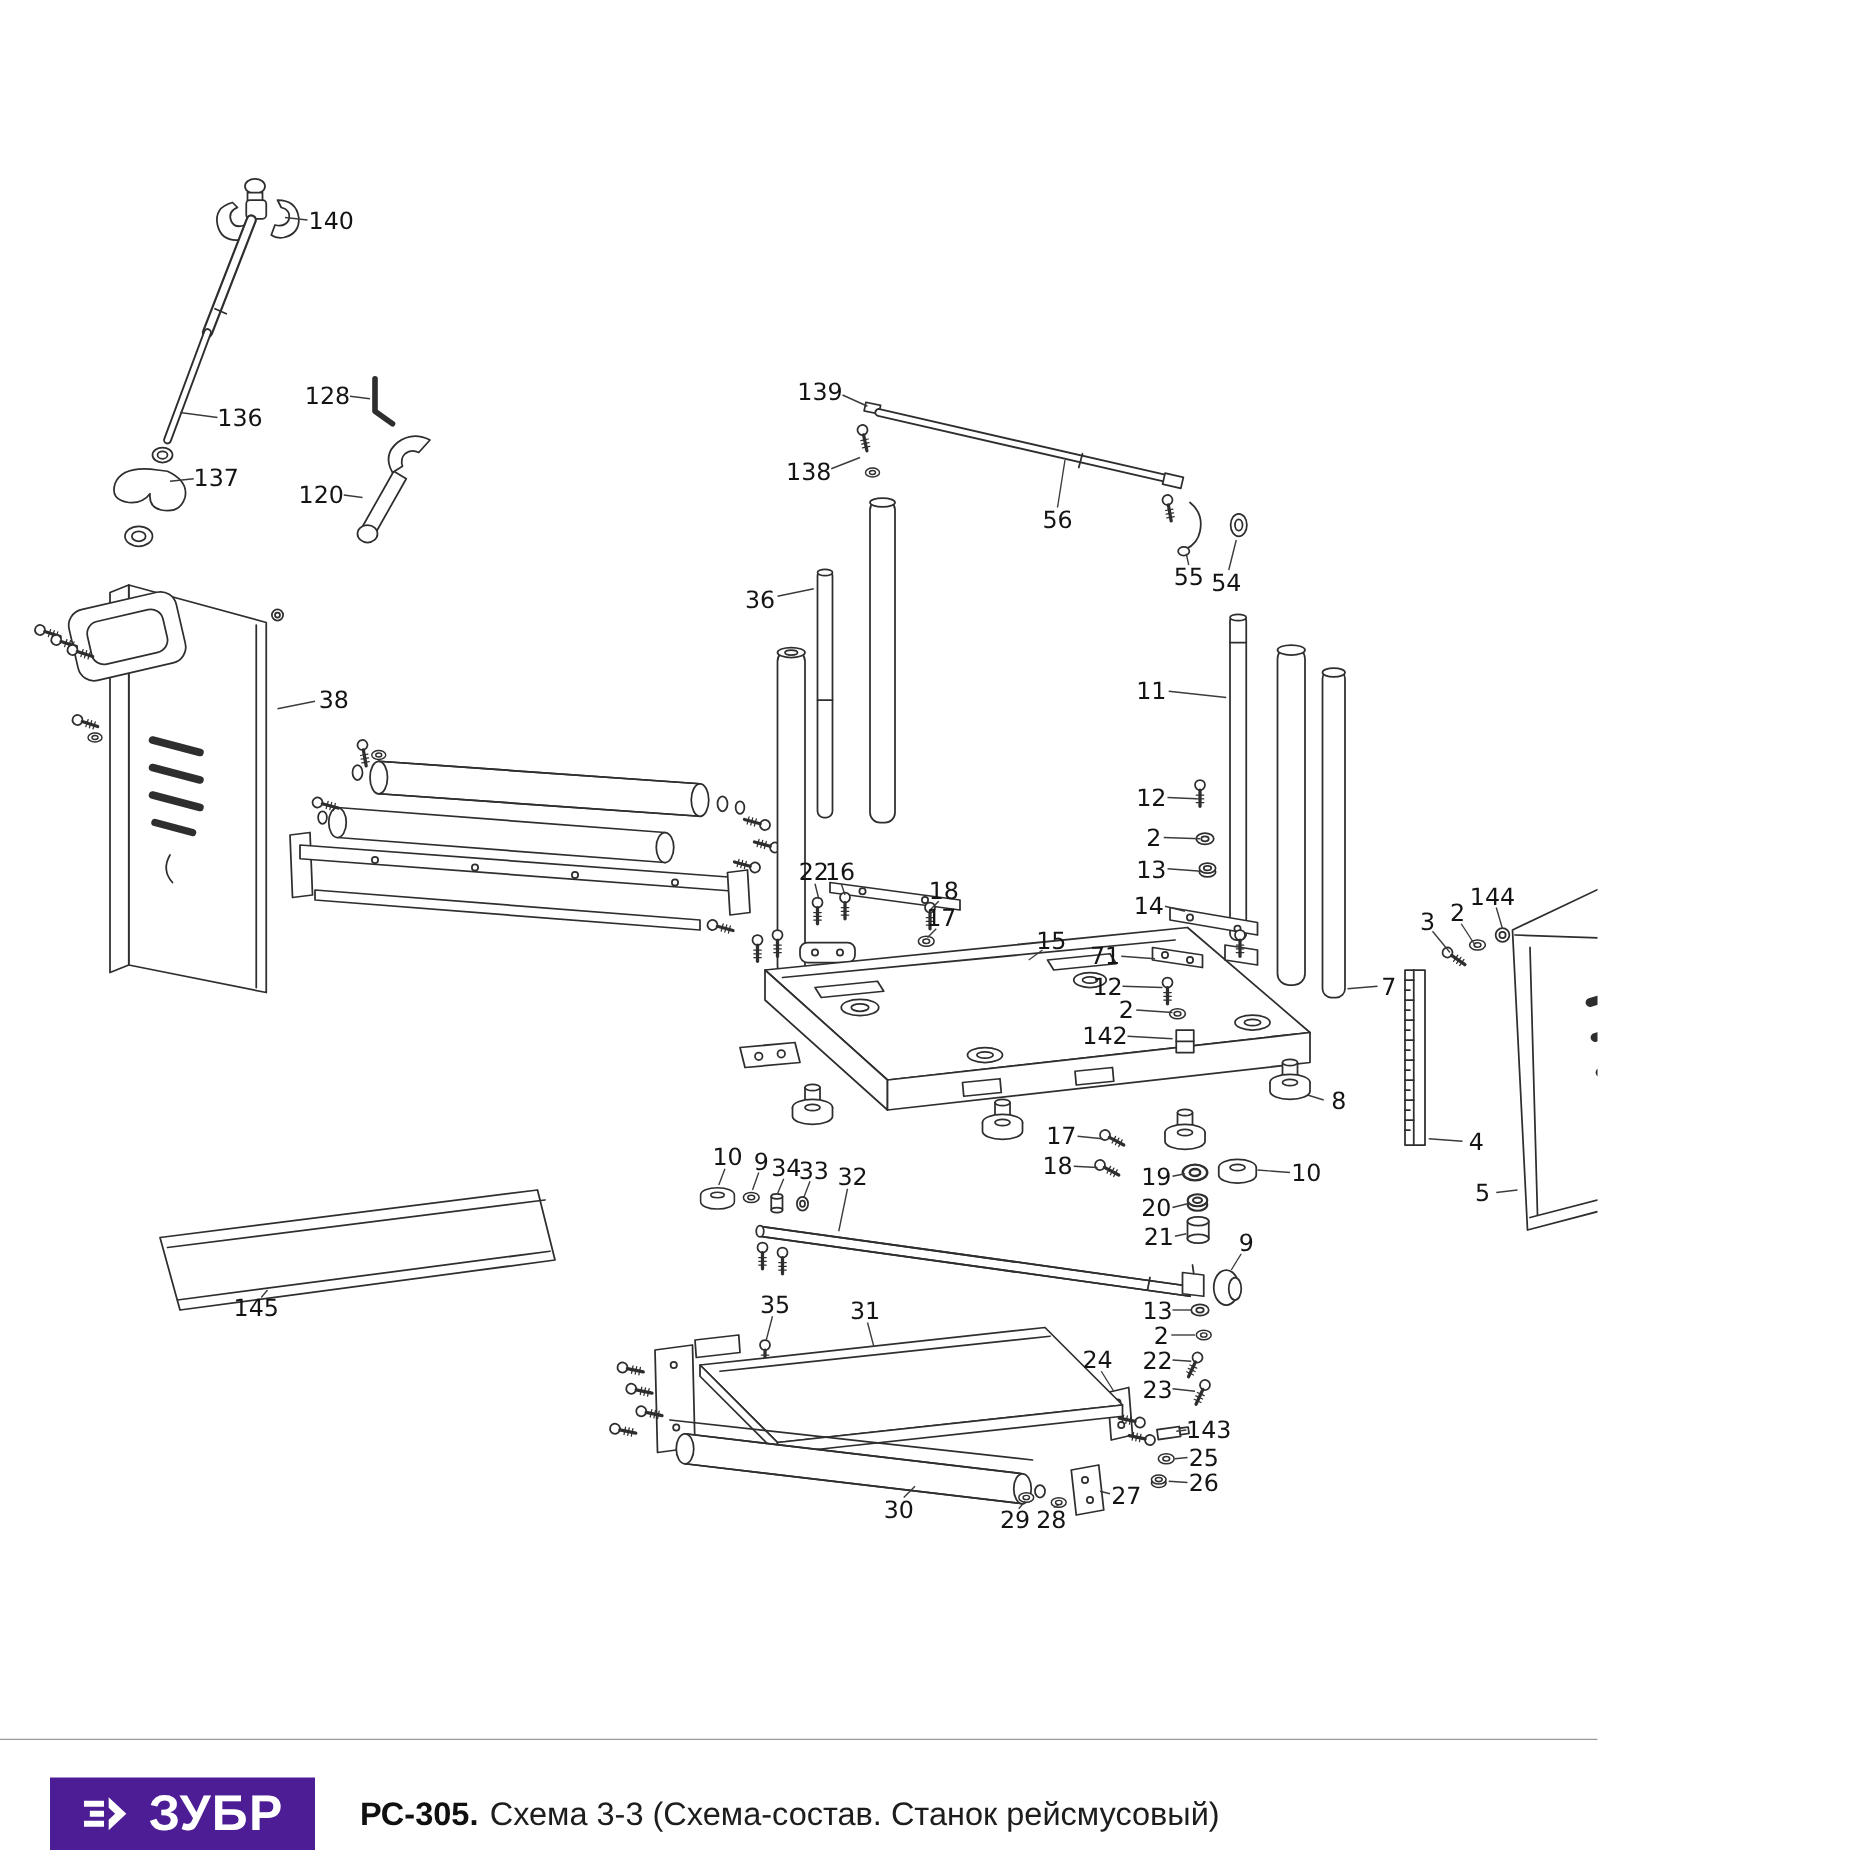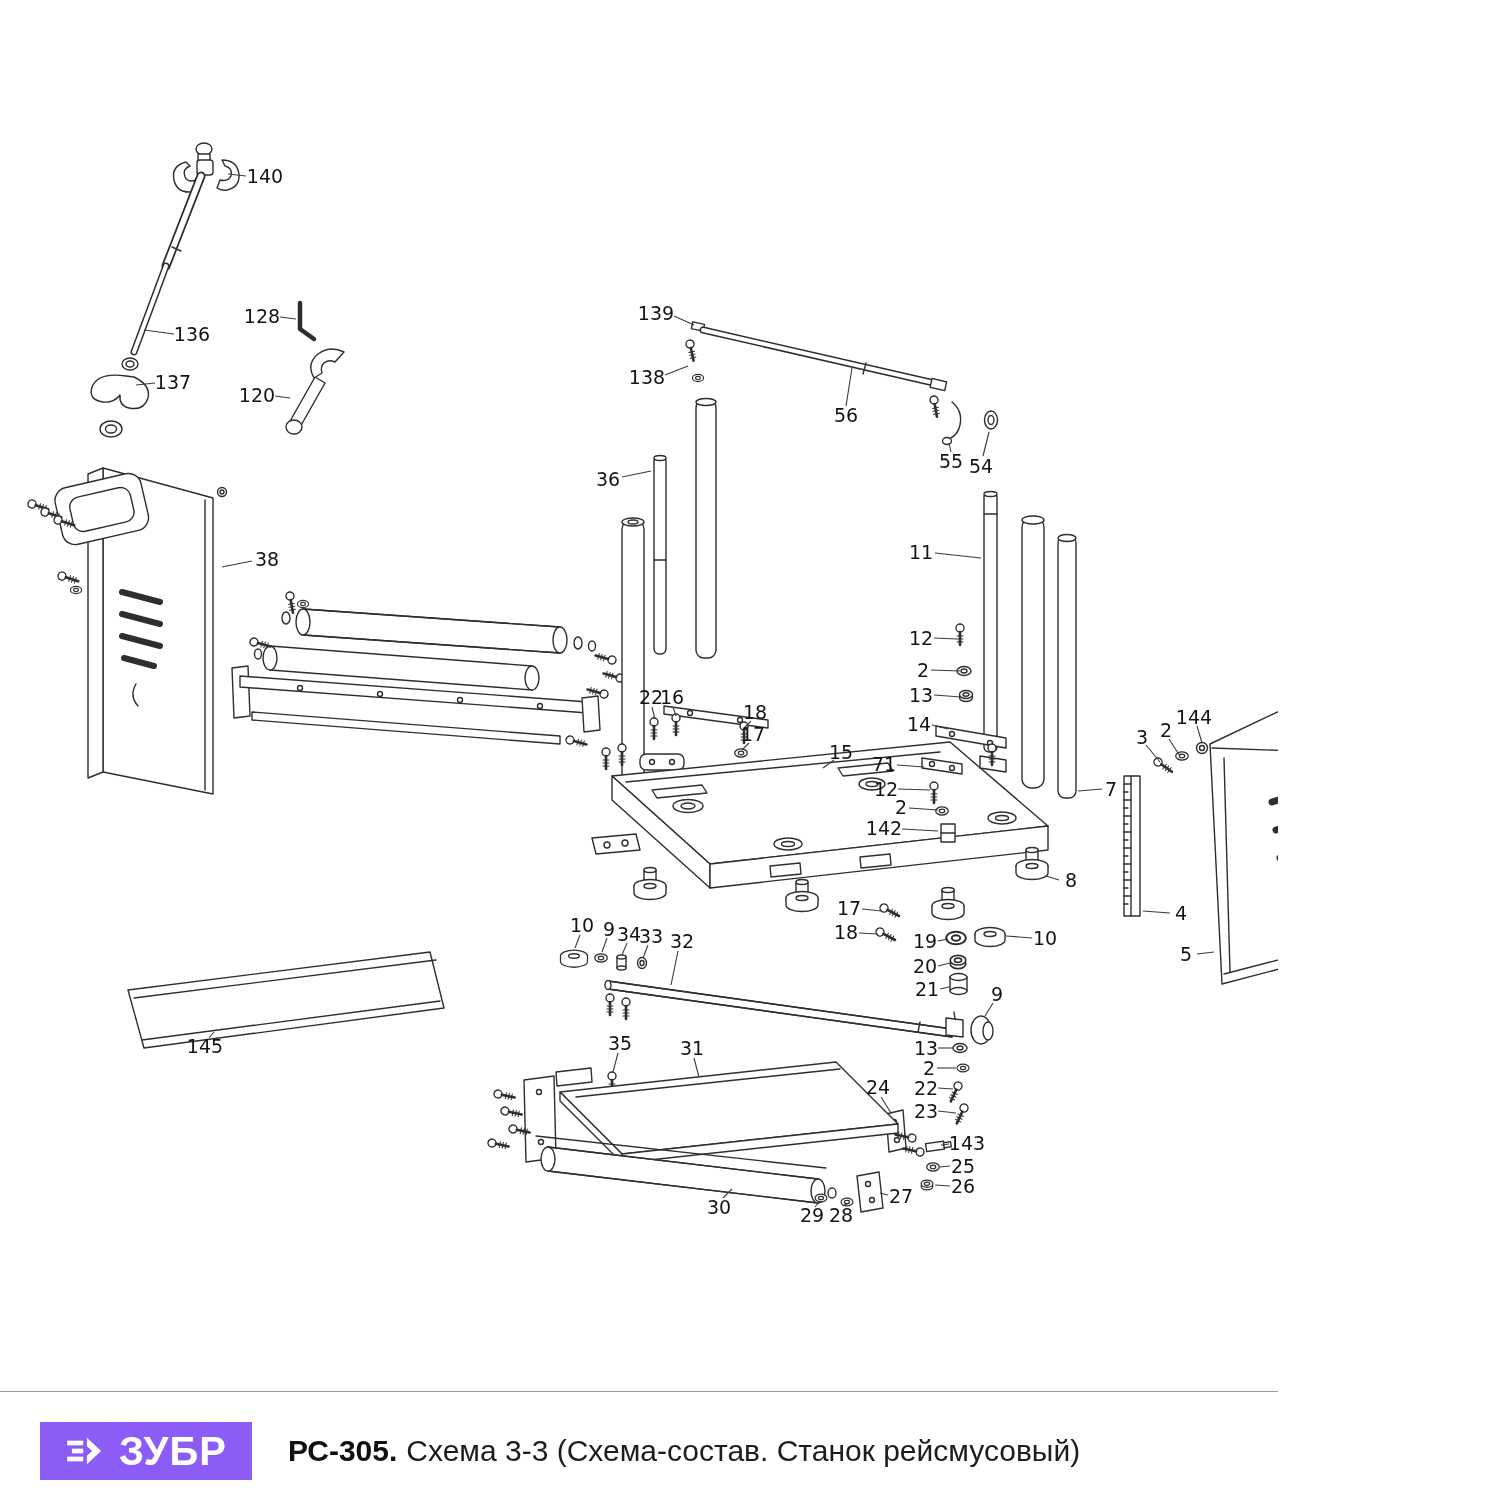--- a/index.html
+++ b/index.html
@@ -14,7 +14,7 @@
   .footer { position:absolute; top:1391px; left:0; width:1500px; height:109px;
             border-top:1px solid #9a9a9a; background:#fff; }
   .footer-row { display:flex; align-items:center; margin:30px 0 0 40px; gap:36px; }
-  .brand-badge { width:212px; height:58px; background:#8b5cf6; color:#fff;
+  .brand-badge { width:212px; height:58px; background:#4c1d95; color:#fff;
                  display:flex; align-items:center; justify-content:center; gap:12px; flex:0 0 auto; }
   .brand-text { font-weight:700; font-size:40px; letter-spacing:1px; line-height:1; }
   .footer-title { font-size:30px; color:#1d1d1d; white-space:nowrap; }

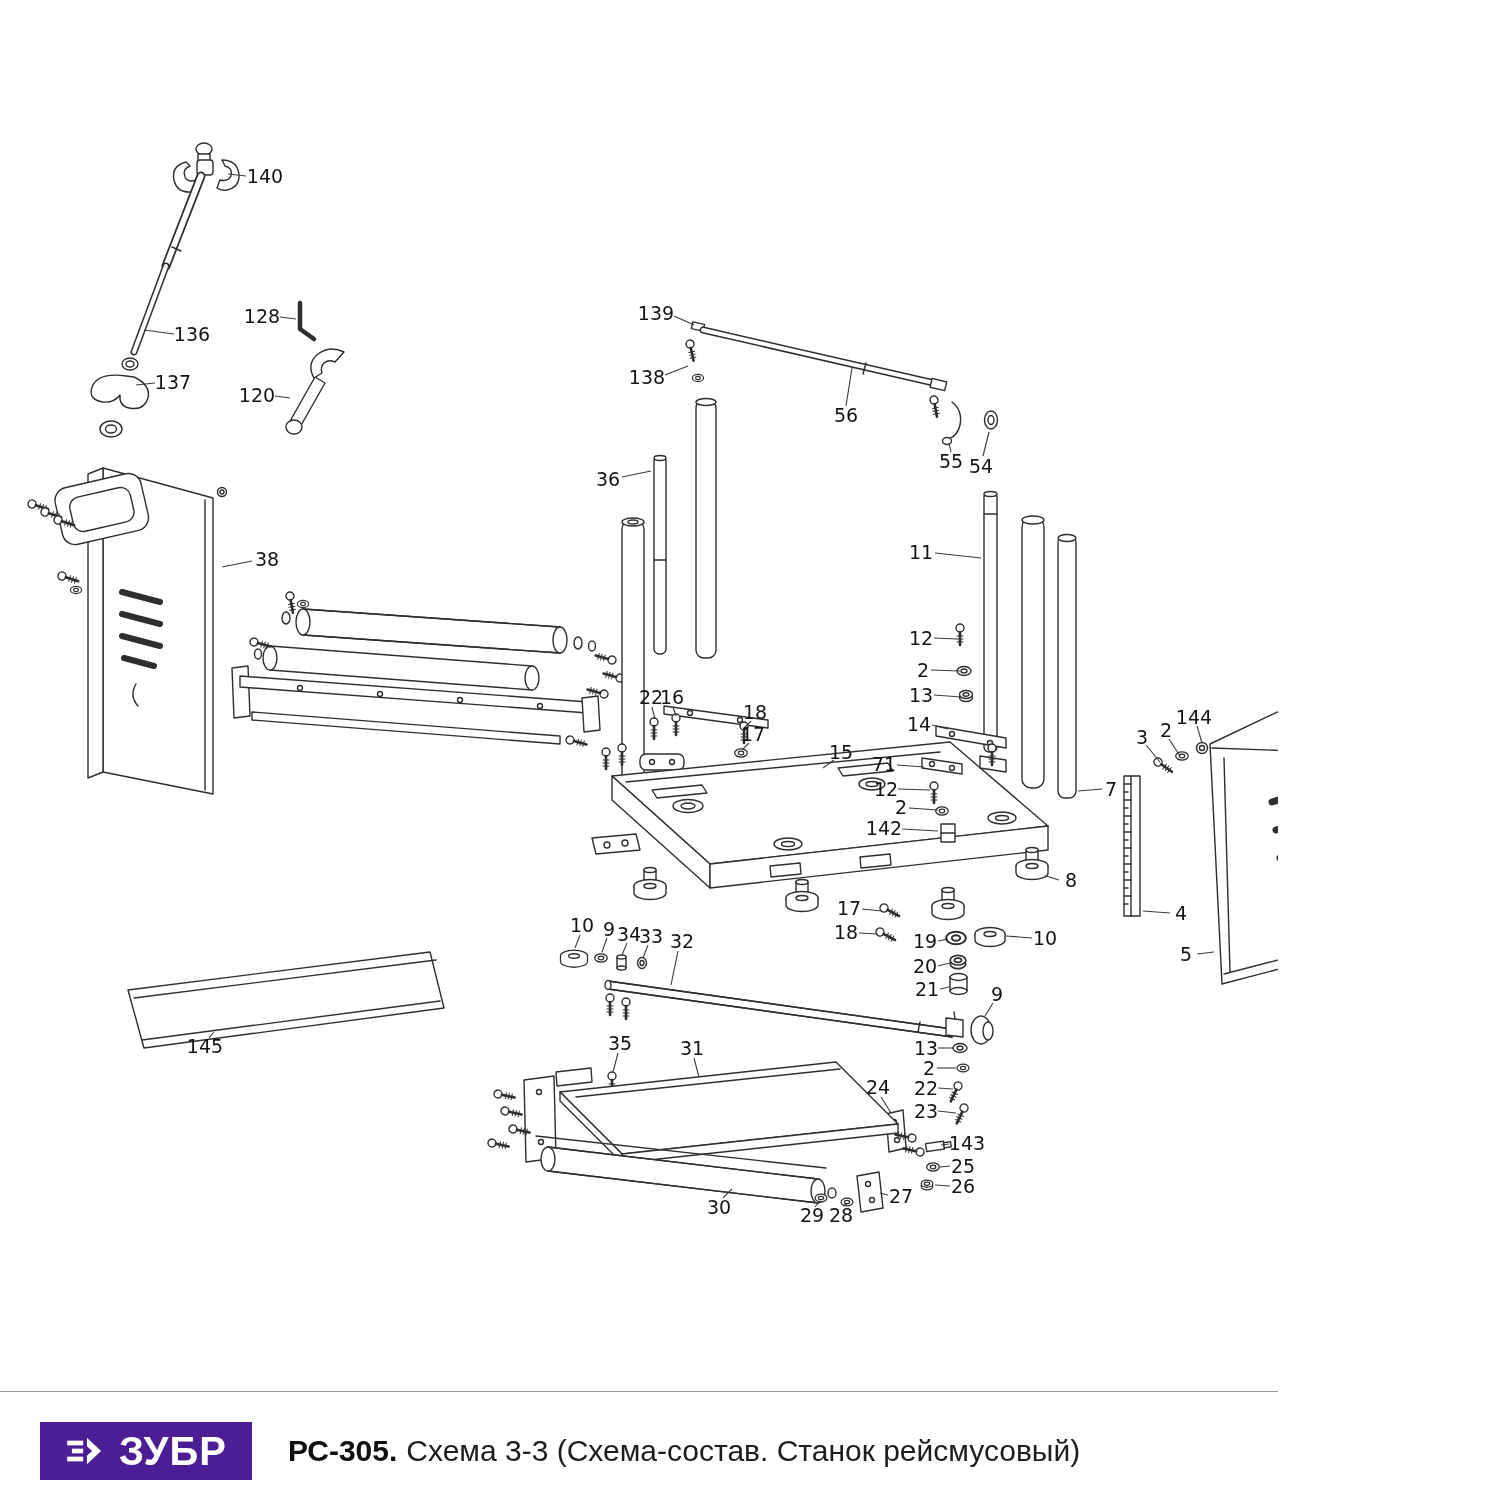--- a/index.html
+++ b/index.html
@@ -17,7 +17,7 @@
   .brand-badge { width:212px; height:58px; background:#4c1d95; color:#fff;
                  display:flex; align-items:center; justify-content:center; gap:12px; flex:0 0 auto; }
   .brand-text { font-weight:700; font-size:40px; letter-spacing:1px; line-height:1; }
-  .footer-title { font-size:30px; color:#1d1d1d; white-space:nowrap; }
+  .footer-title { font-size:26px; color:#1d1d1d; white-space:nowrap; }
   .footer-title .model { font-weight:700; color:#101010; }
   .footer-title .scheme { font-weight:400; margin-left:9px; }
 </style>

